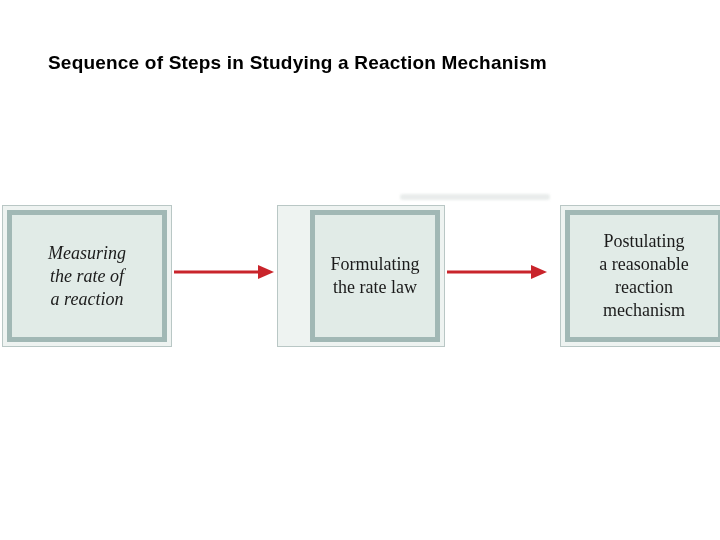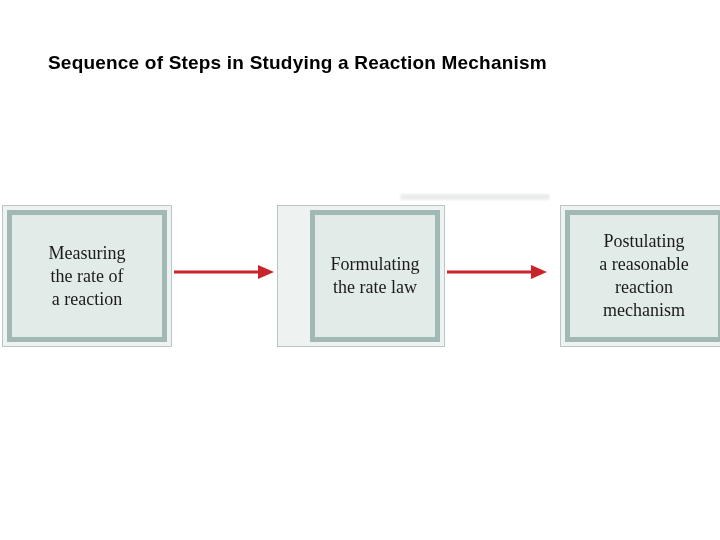--- a/index.html
+++ b/index.html
@@ -59,7 +59,7 @@
     text-align: center;
     white-space: pre-line;
   }
-  .box-1 { left: 2px;   width: 170px; }
+  .box-1 { left: 2px;   width: 170px; font-style: italic; }
   .box-2 { left: 277px; width: 168px; padding-left: 32px; }
   .box-3 { left: 520px; width: 168px; margin-left: 40px; }
 

